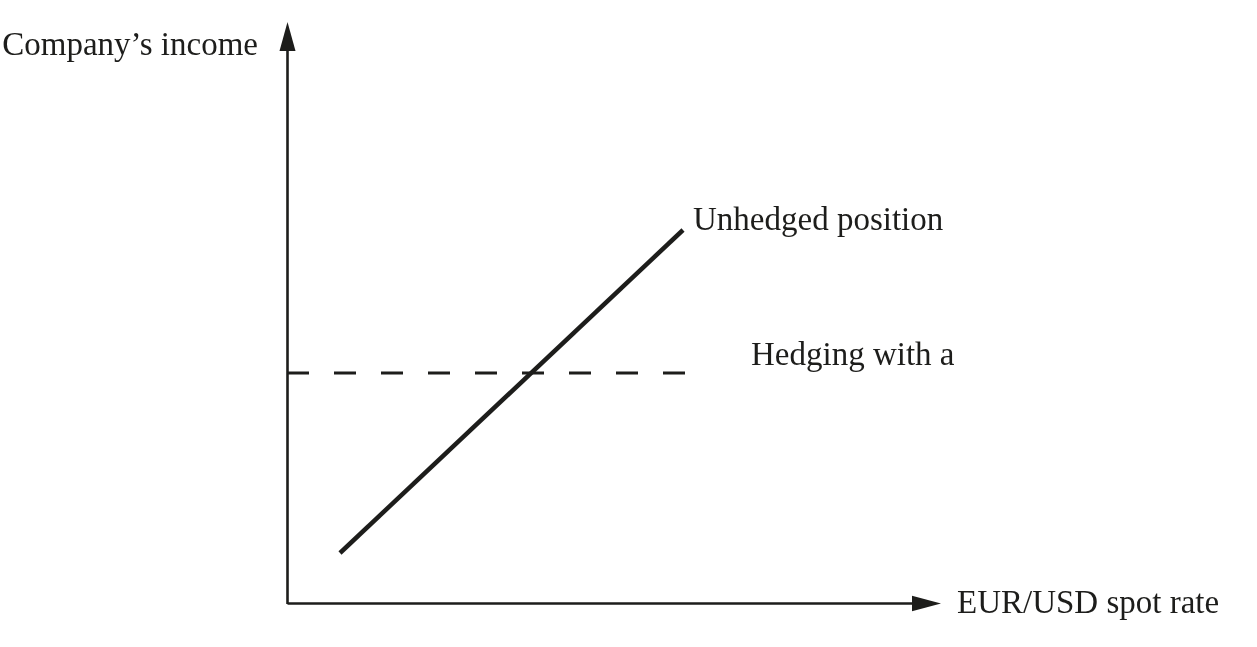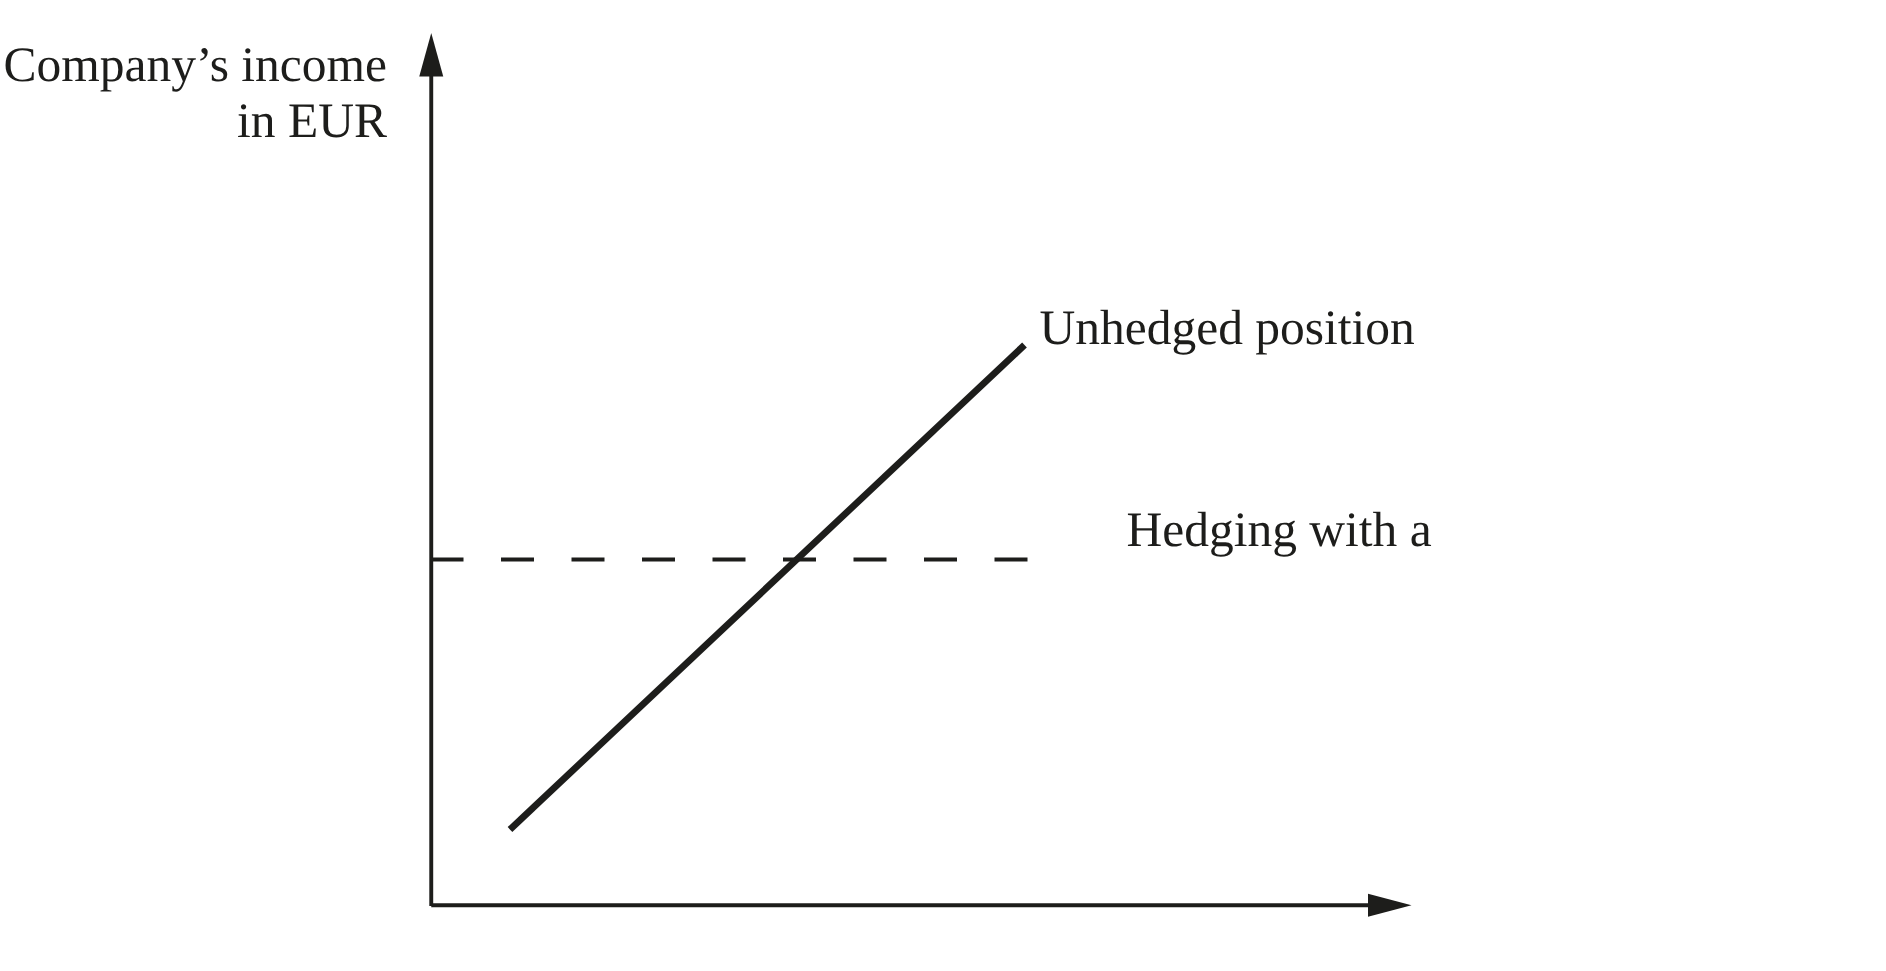--- a/index.html
+++ b/index.html
@@ -76,7 +76,6 @@
 
   <div class="lbl y-label">
     <div>Company’s income</div>
-    <div>in EUR</div>
   </div>
 
 

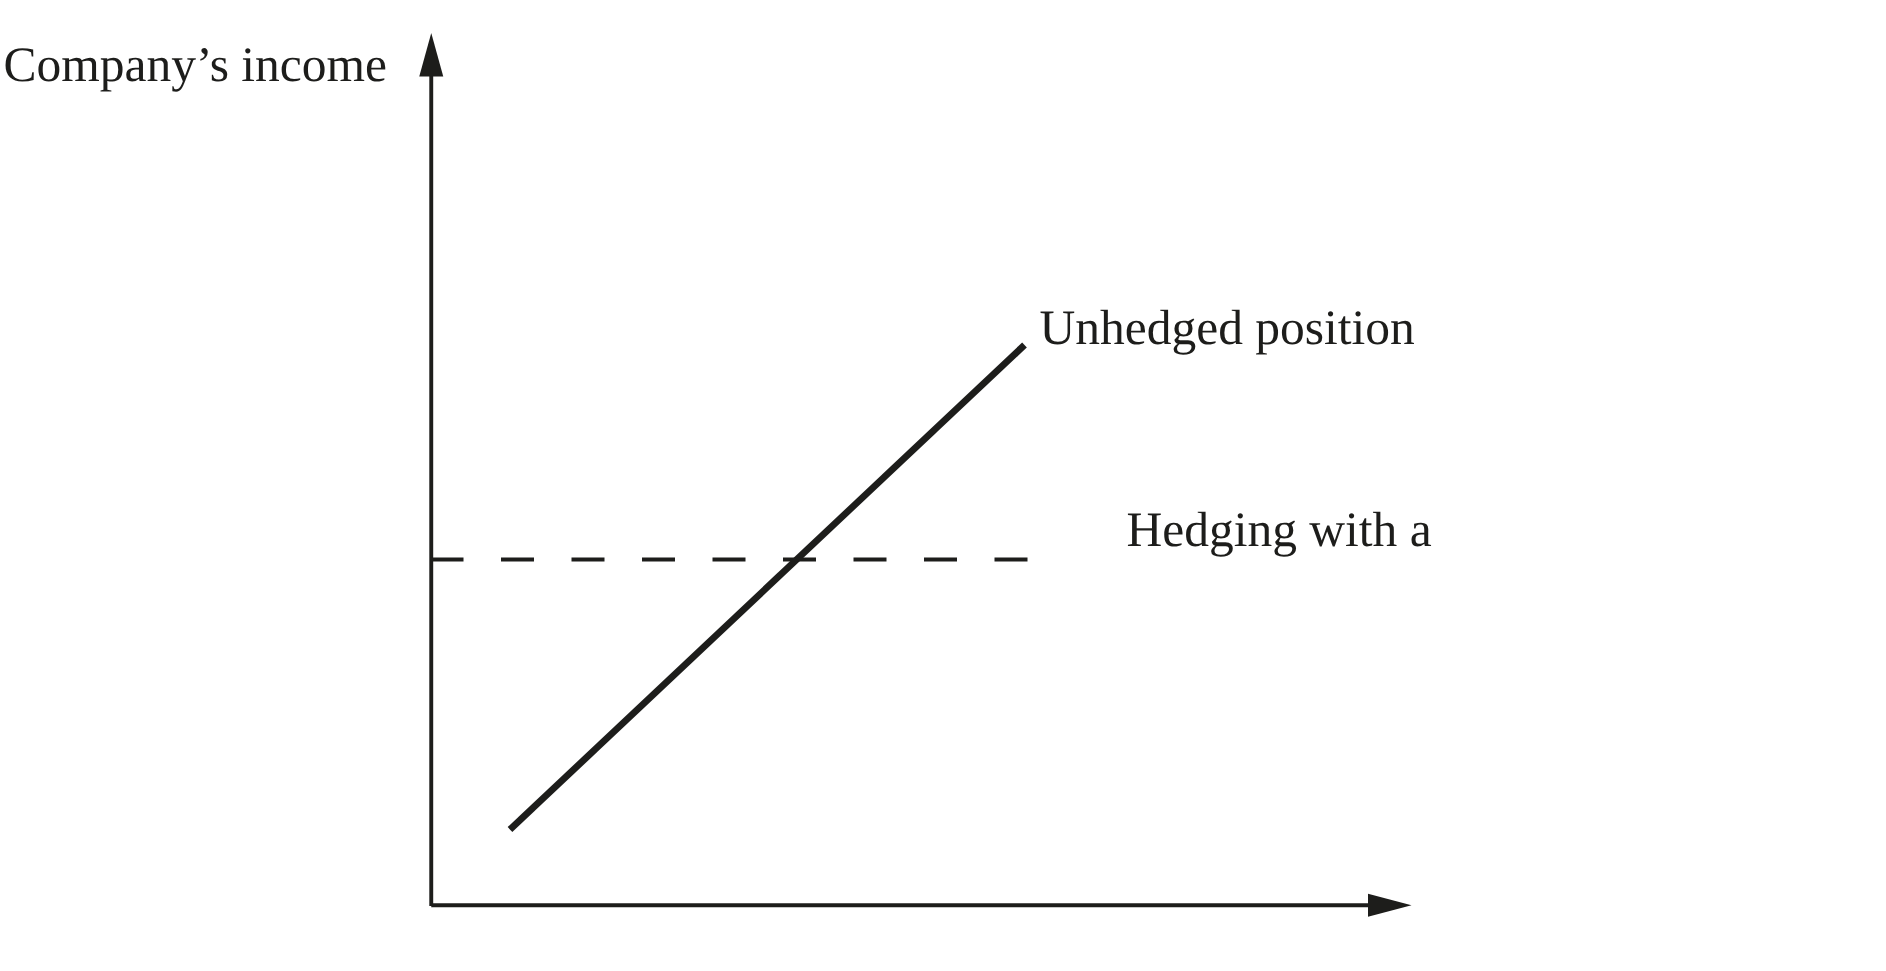--- a/index.html
+++ b/index.html
@@ -78,6 +78,7 @@
     <div>Company’s income</div>
   </div>
 
+  <div class="lbl x-label">EUR/USD spot rate</div>
 
   <div class="lbl unhedged-label">Unhedged position</div>
 

